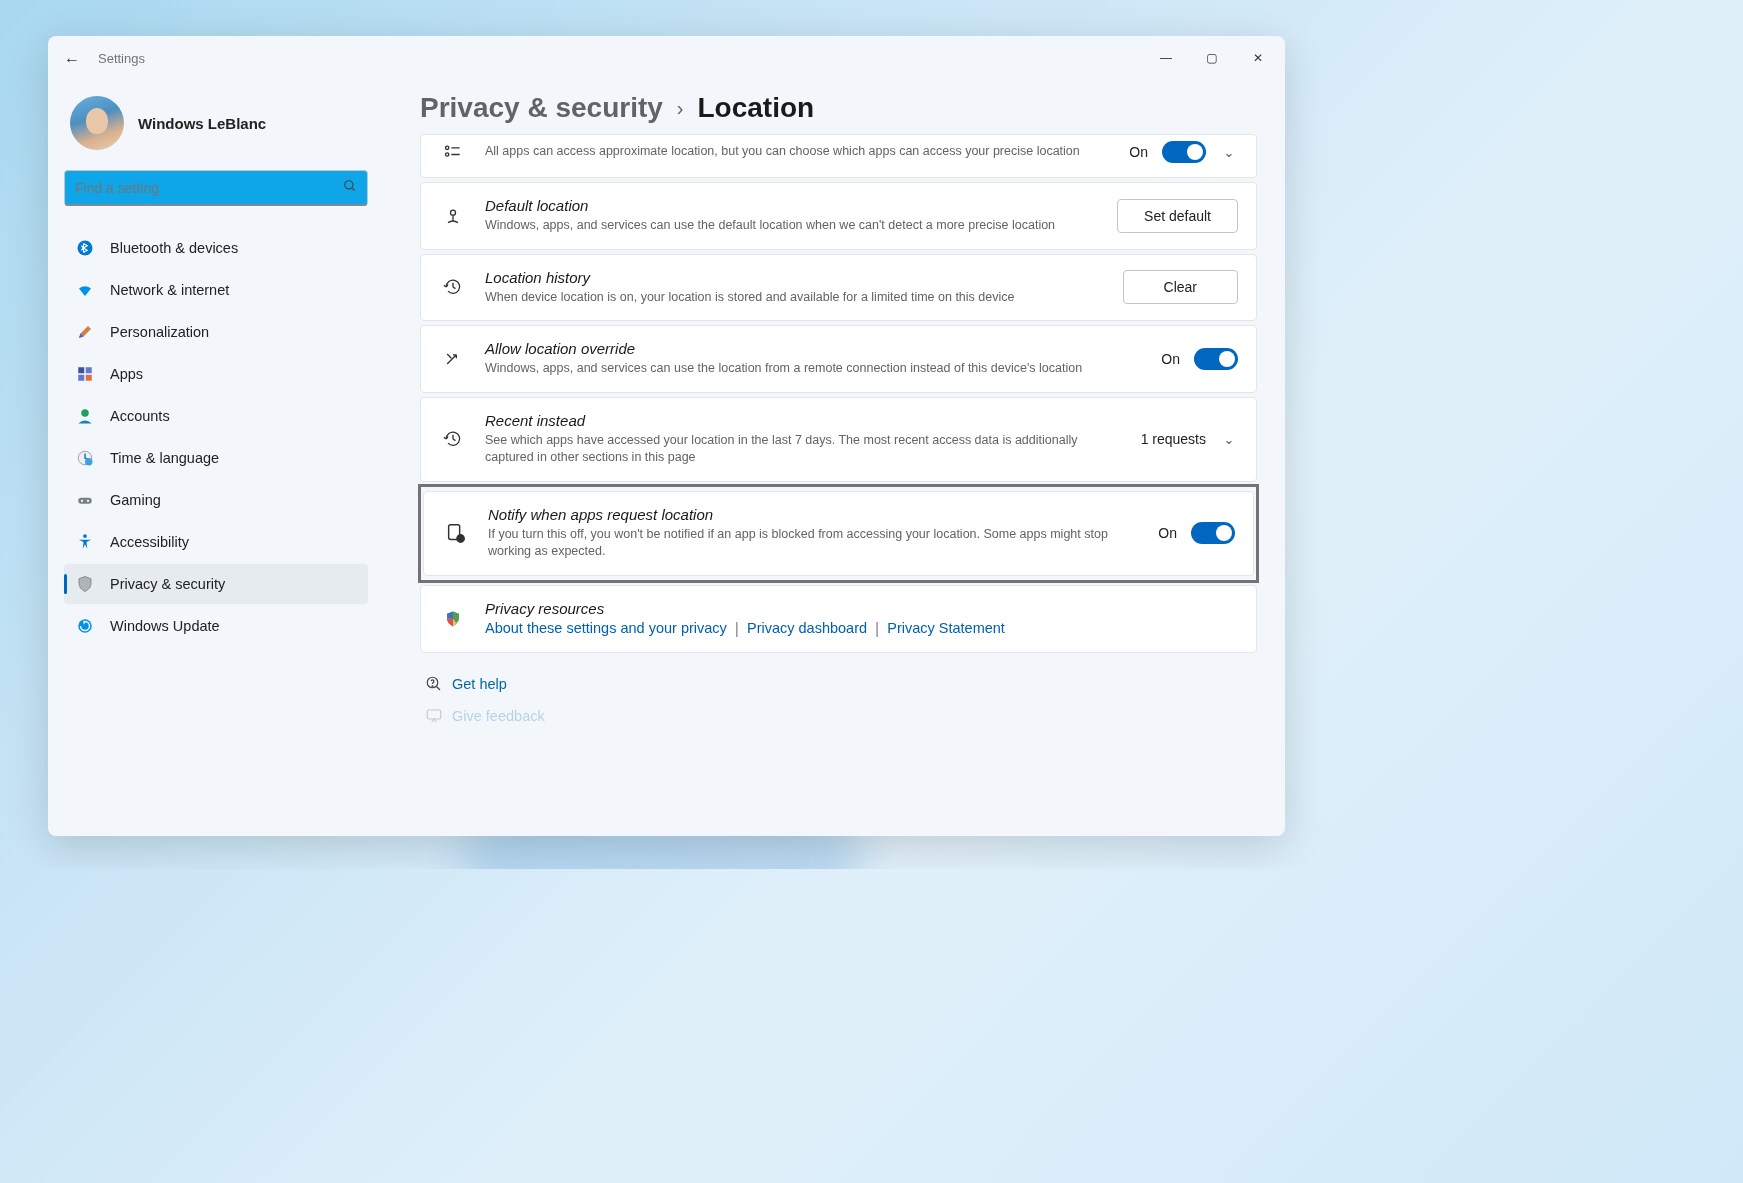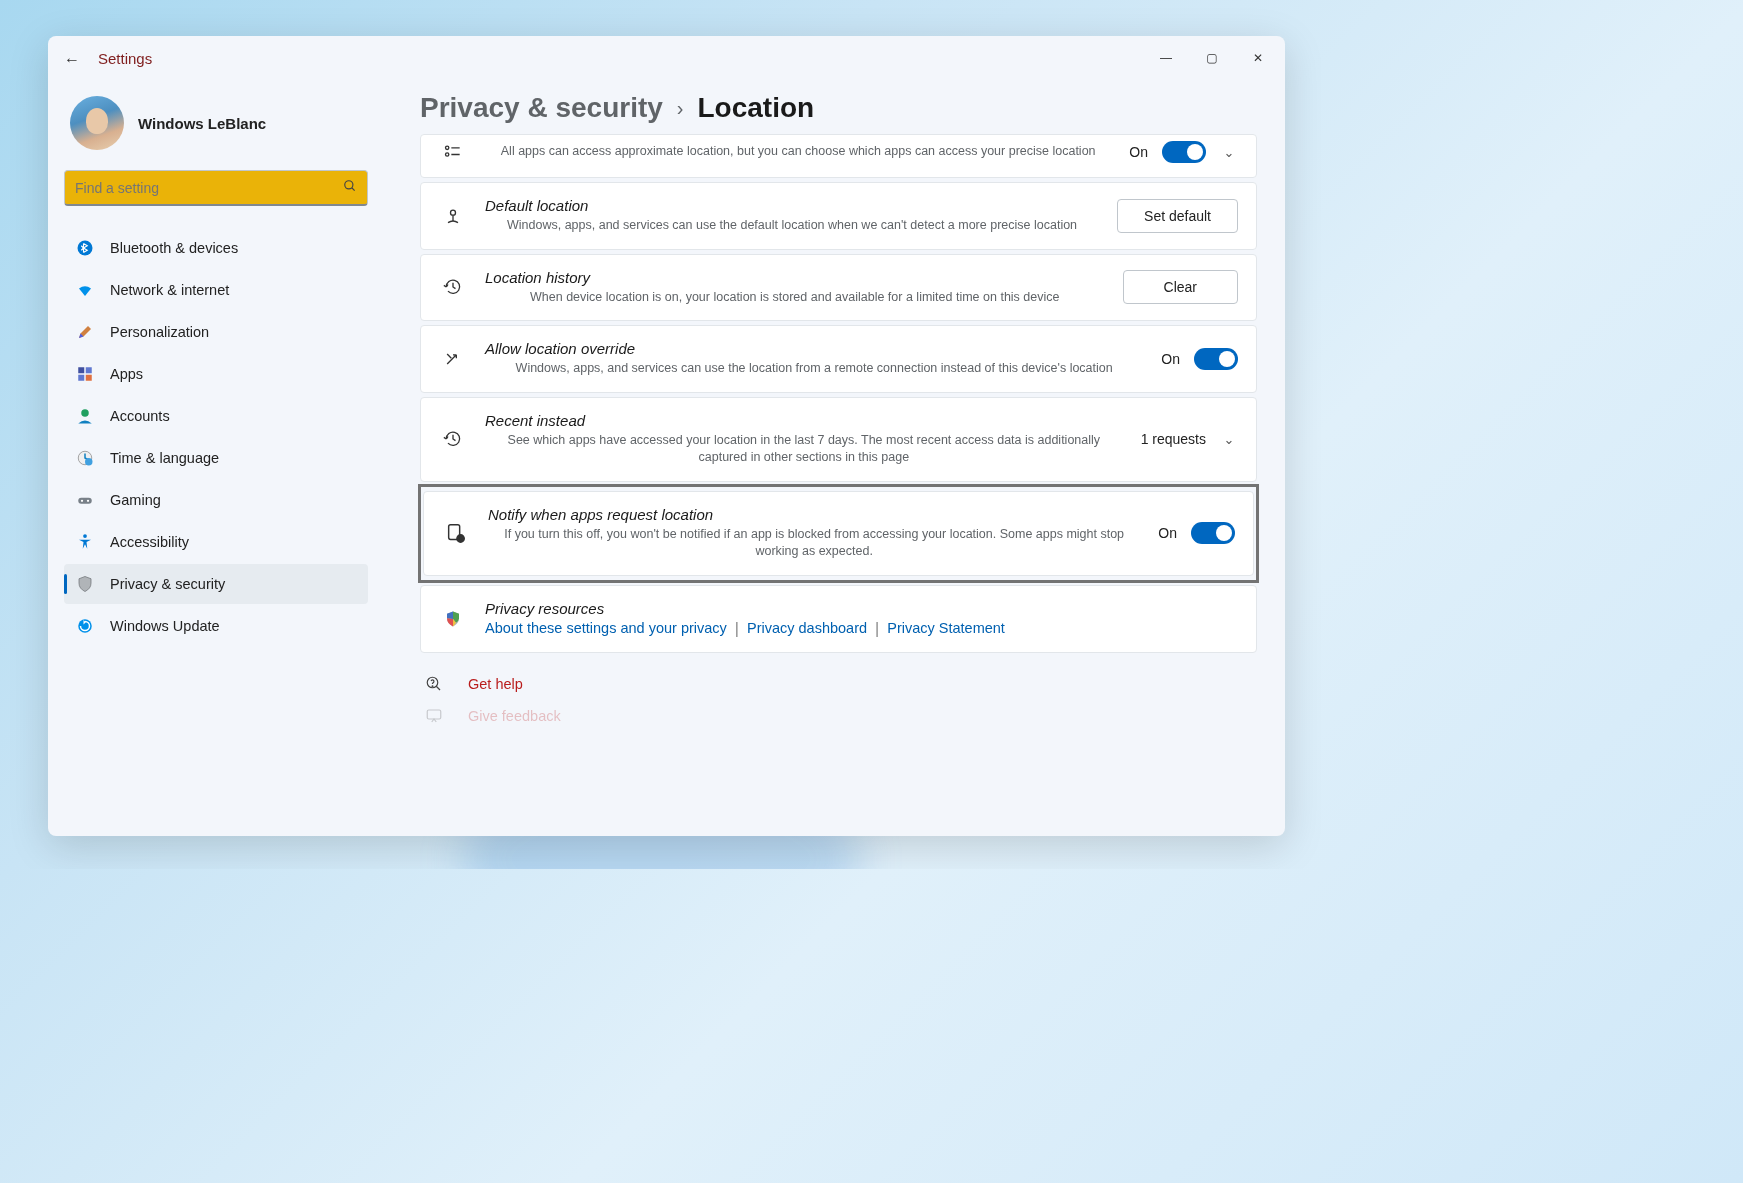--- a/index.html
+++ b/index.html
@@ -44,7 +44,7 @@
   color: #333;
   cursor: pointer;
 }
-.app-title { font-size: 15px; color: #7f1d1d; margin-left: 10px; }
+.app-title { font-size: 13px; color: #737373; margin-left: 10px; }
 .win-controls { margin-left: auto; display: flex; }
 .win-btn { width: 46px; height: 32px; display:flex; align-items:center; justify-content:center; font-size: 12px; cursor:pointer; color:#333; }
 .body { flex:1; display:flex; overflow:hidden; }

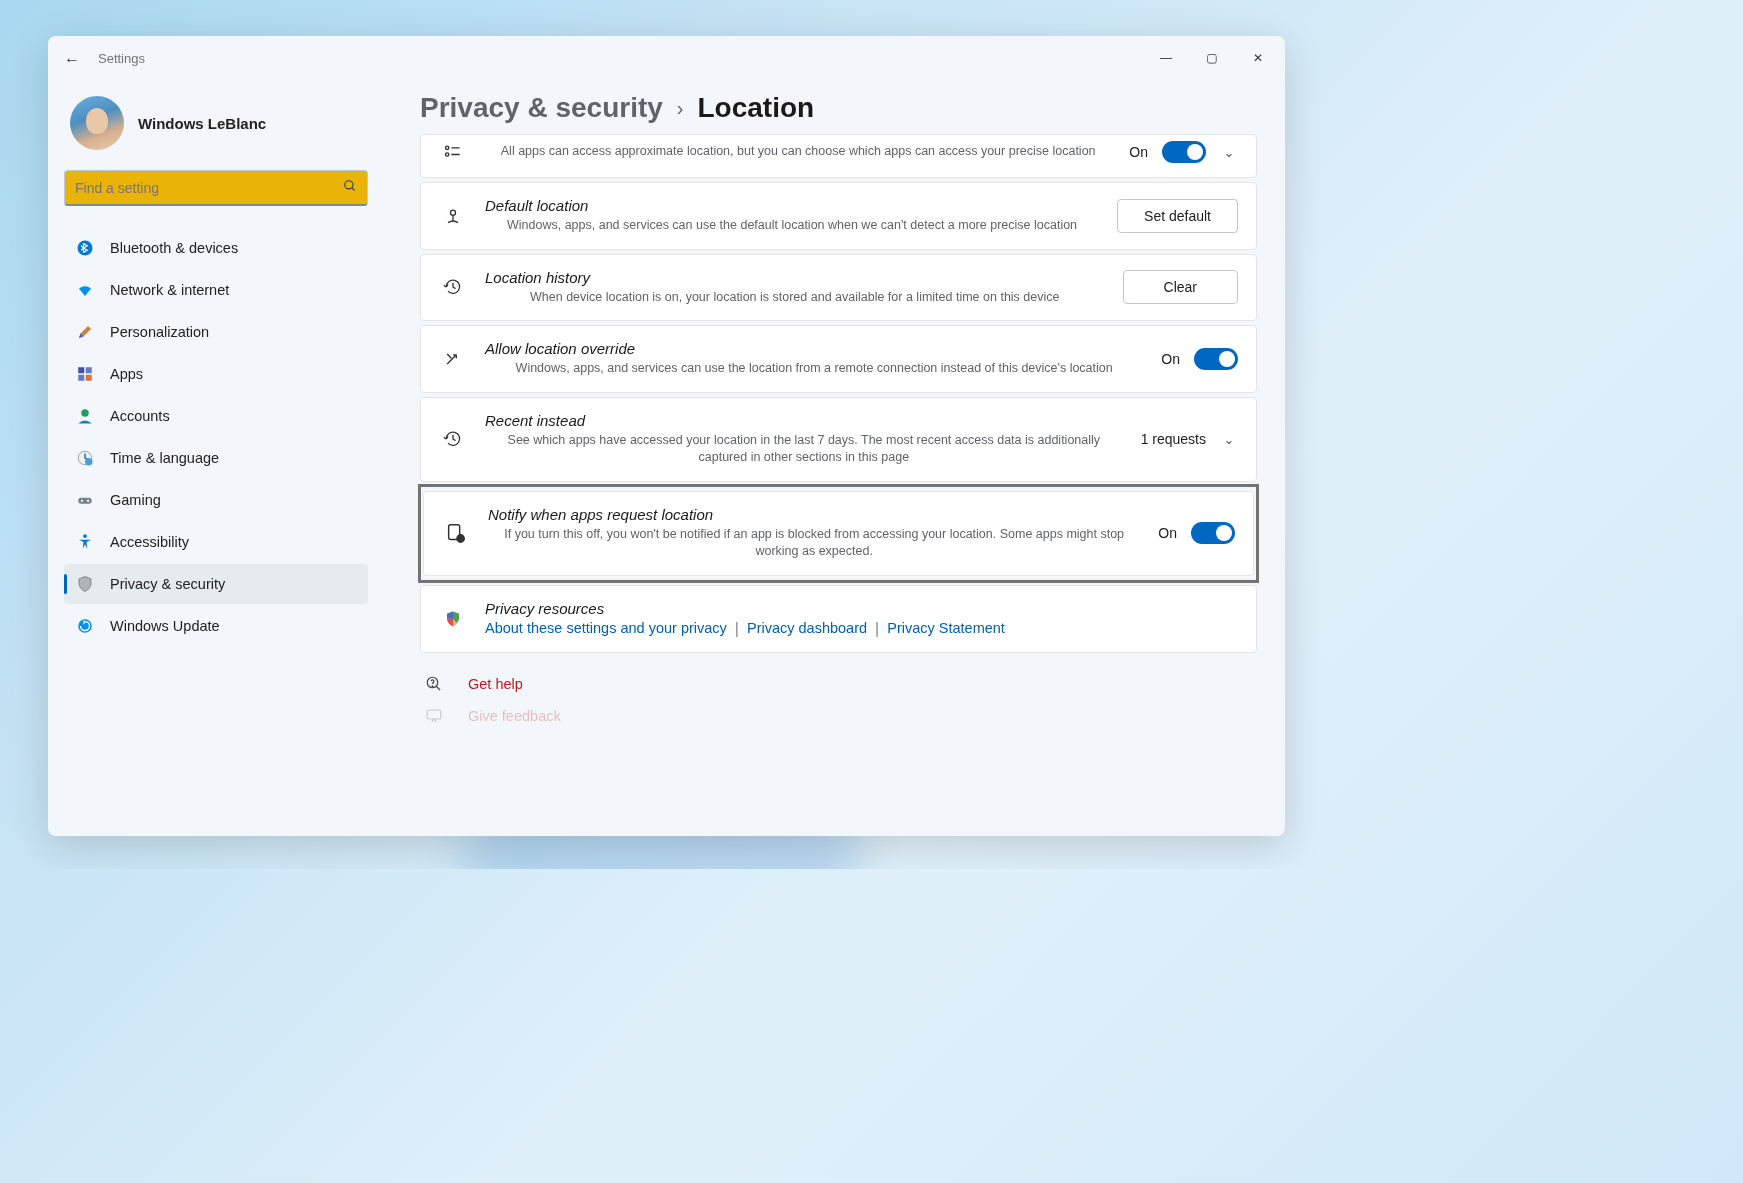--- a/index.html
+++ b/index.html
@@ -105,7 +105,7 @@
 .card-icon { width:28px; display:flex; justify-content:center; color:#333; font-size:18px; flex-shrink:0; }
 .card-body { flex:1; }
 .card-title { font-size:15px; color:#1a1a1a; margin-bottom:3px;font-style:italic; }
-.card-desc { font-size:12.5px; color:#606468; line-height:1.4;text-align:center; }
+.card-desc { font-size:12.5px; color:#606468; line-height:1.4; }
 .card-action { display:flex; align-items:center; gap:14px; flex-shrink:0; }
 .state-label { font-size:14px; color:#222; }
 .toggle {

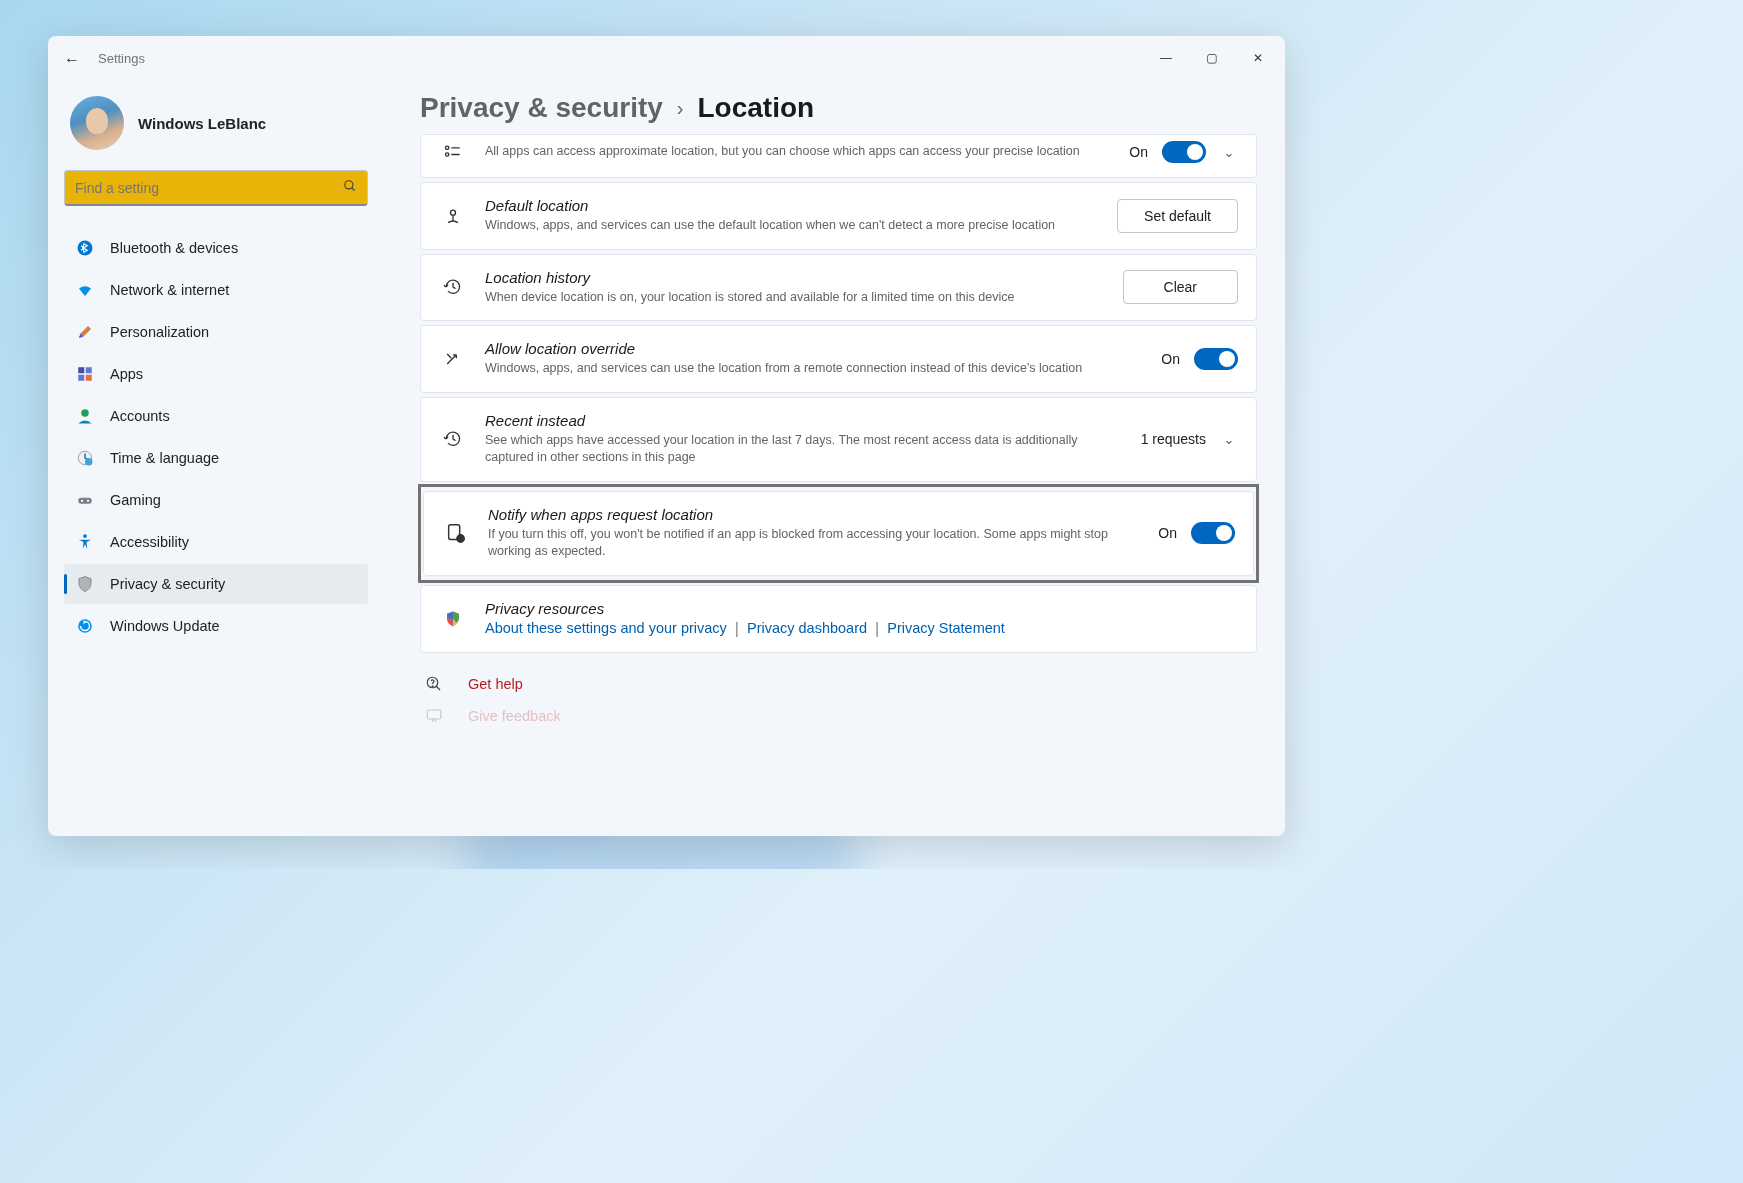--- a/index.html
+++ b/index.html
@@ -64,7 +64,7 @@
 .search-box {
   display:flex; align-items:center;
   height: 36px;
-  background:#eab308;
+  background:#0ea5e9;
   border:1px solid #c0c6cc;
   border-bottom:2px solid #808890;
   border-radius:4px;

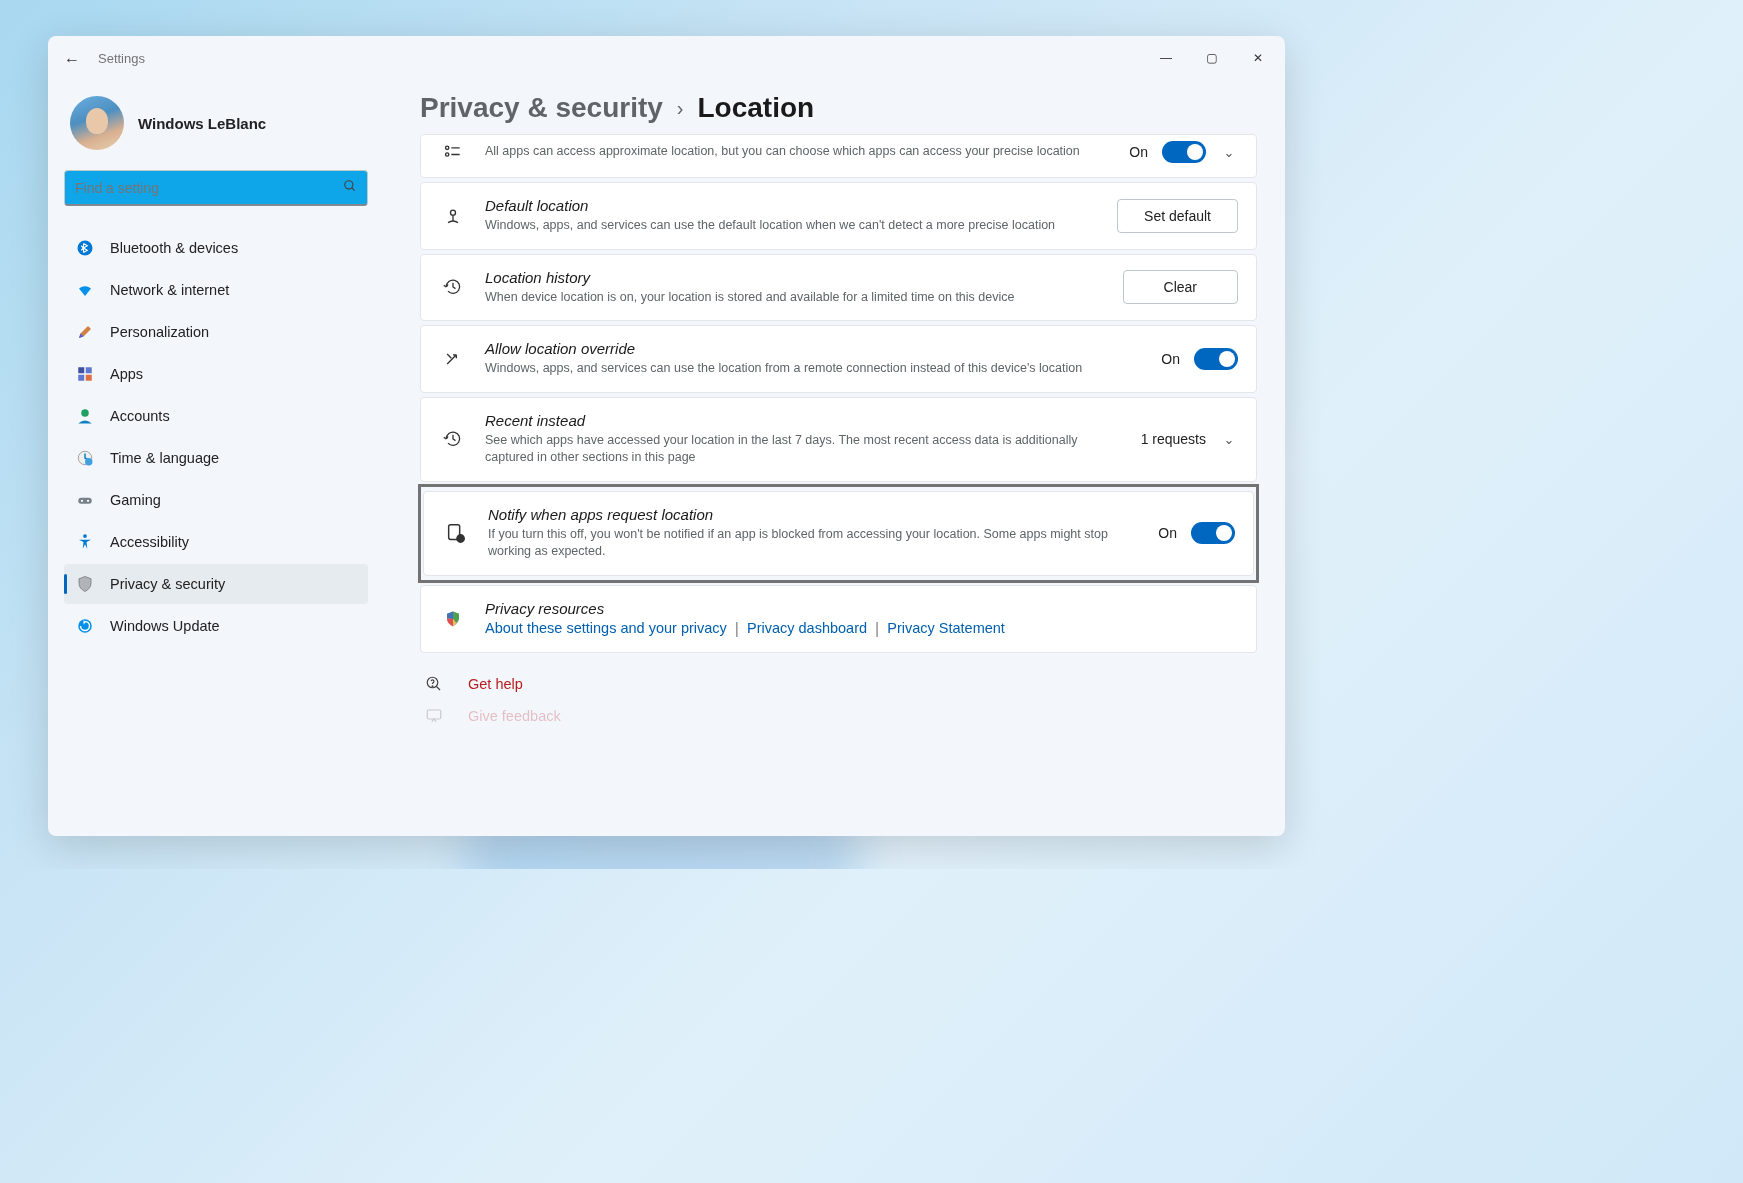--- a/index.html
+++ b/index.html
@@ -132,7 +132,7 @@
 .res-link { color:#0060b0; font-size:14.5px; cursor:pointer; }
 .res-sep { color:#888; }
 .footer-links { margin-top:22px; display:flex; flex-direction:column; gap:14px; padding-bottom:10px; }
-.footer-link { display:flex; align-items:center; gap:20px; font-size:14.5px; color:#b91c1c; cursor:pointer; }
+.footer-link { display:flex; align-items:center; gap:4px; font-size:14.5px; color:#0369a1; cursor:pointer; }
 .footer-link .card-icon { color:#444; }
 
 .shield-svg { width:18px; height:18px; }

